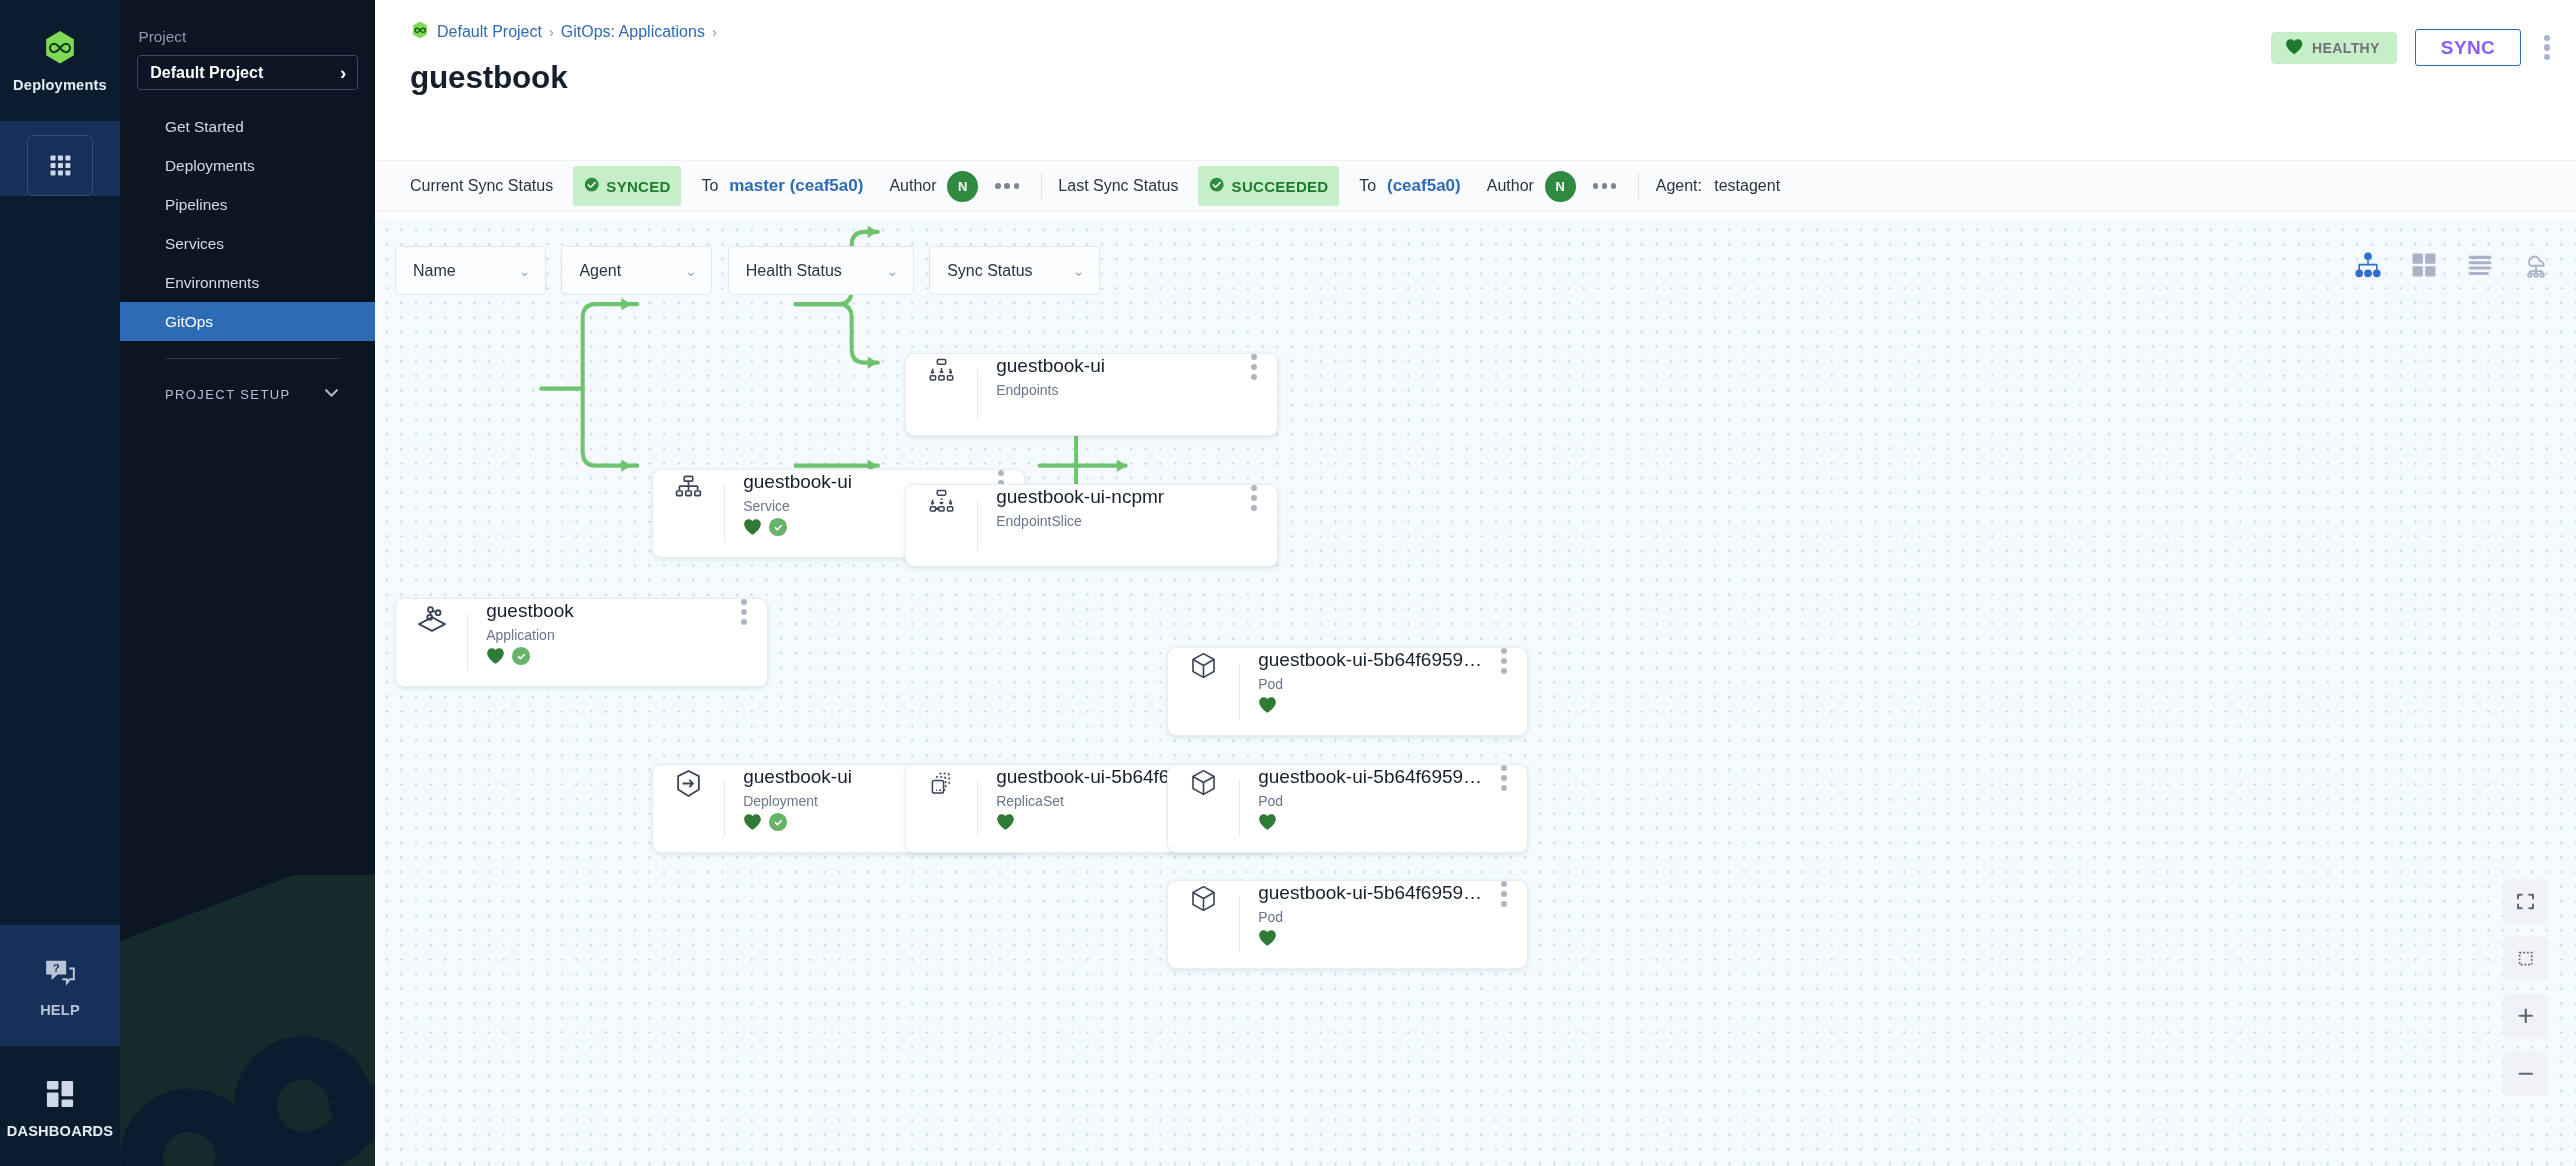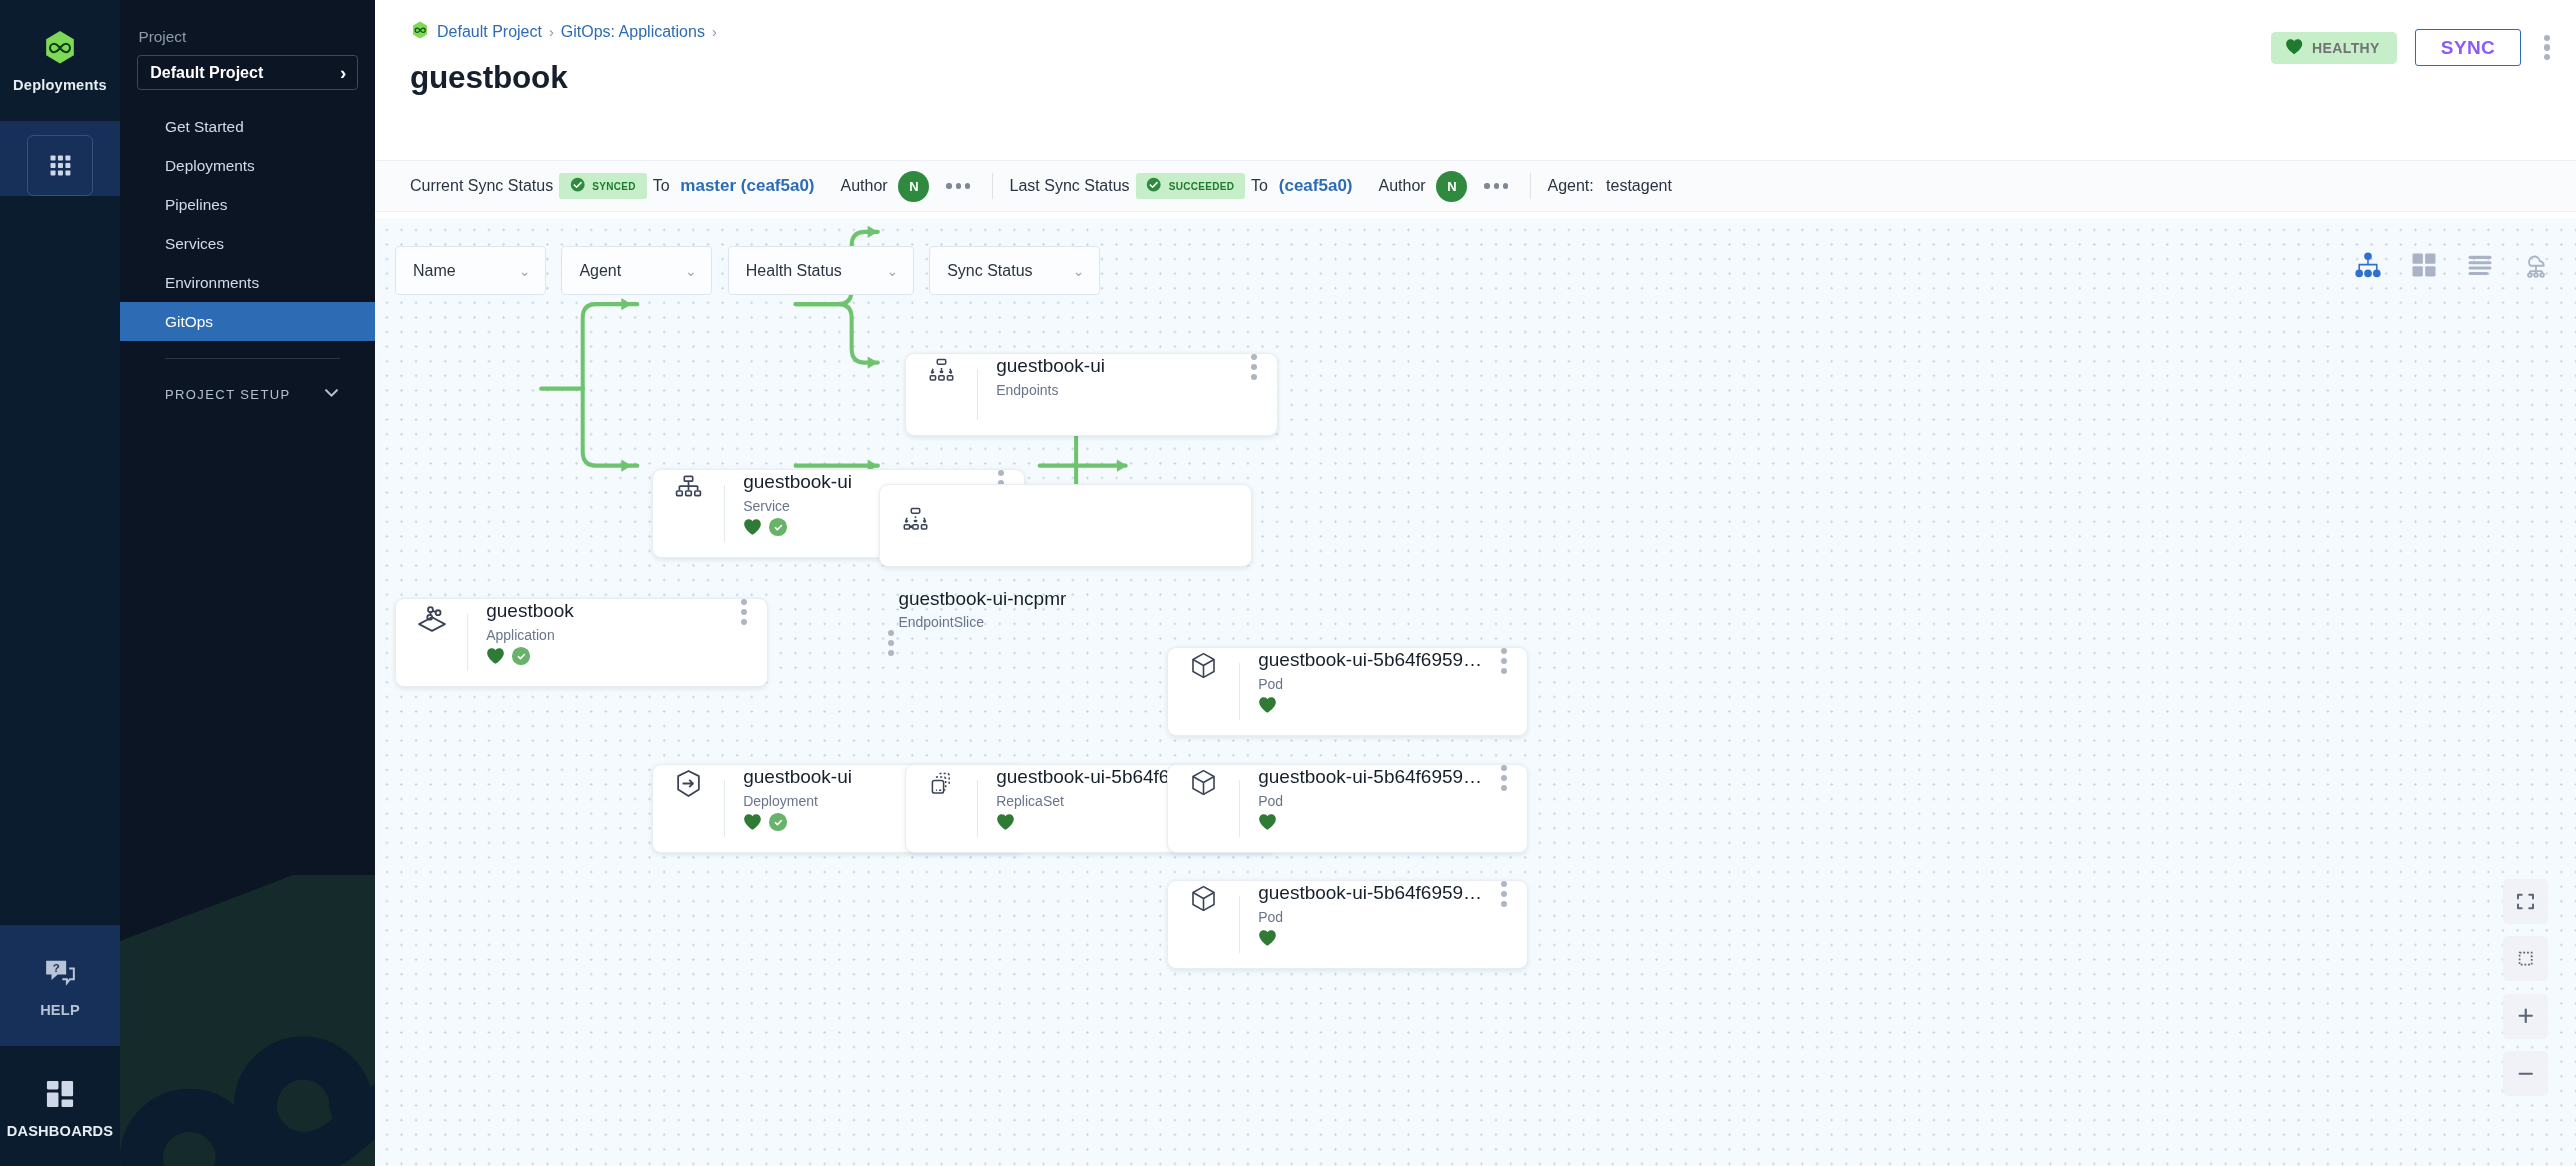--- a/index.html
+++ b/index.html
@@ -95,8 +95,8 @@
   .st-label { color:#2a3442; }
   .pill {
     display:inline-flex; align-items:center; gap:7px; background:#c5eec9;
-    color:#1f7a2e; border-radius:3.1px; height:26px; padding:0 10.8px;
-    font-size:10px; font-weight:bold; letter-spacing:0.3px; margin:0 6px;
+    color:#1f7a2e; border-radius:3.1px; height:40px; padding:0 10.8px;
+    font-size:15px; font-weight:bold; letter-spacing:0.3px; margin:0 20px;
   }
   .st-link { color:#2d6cb5; font-weight:bold; font-size:17px; }
   .avatar {

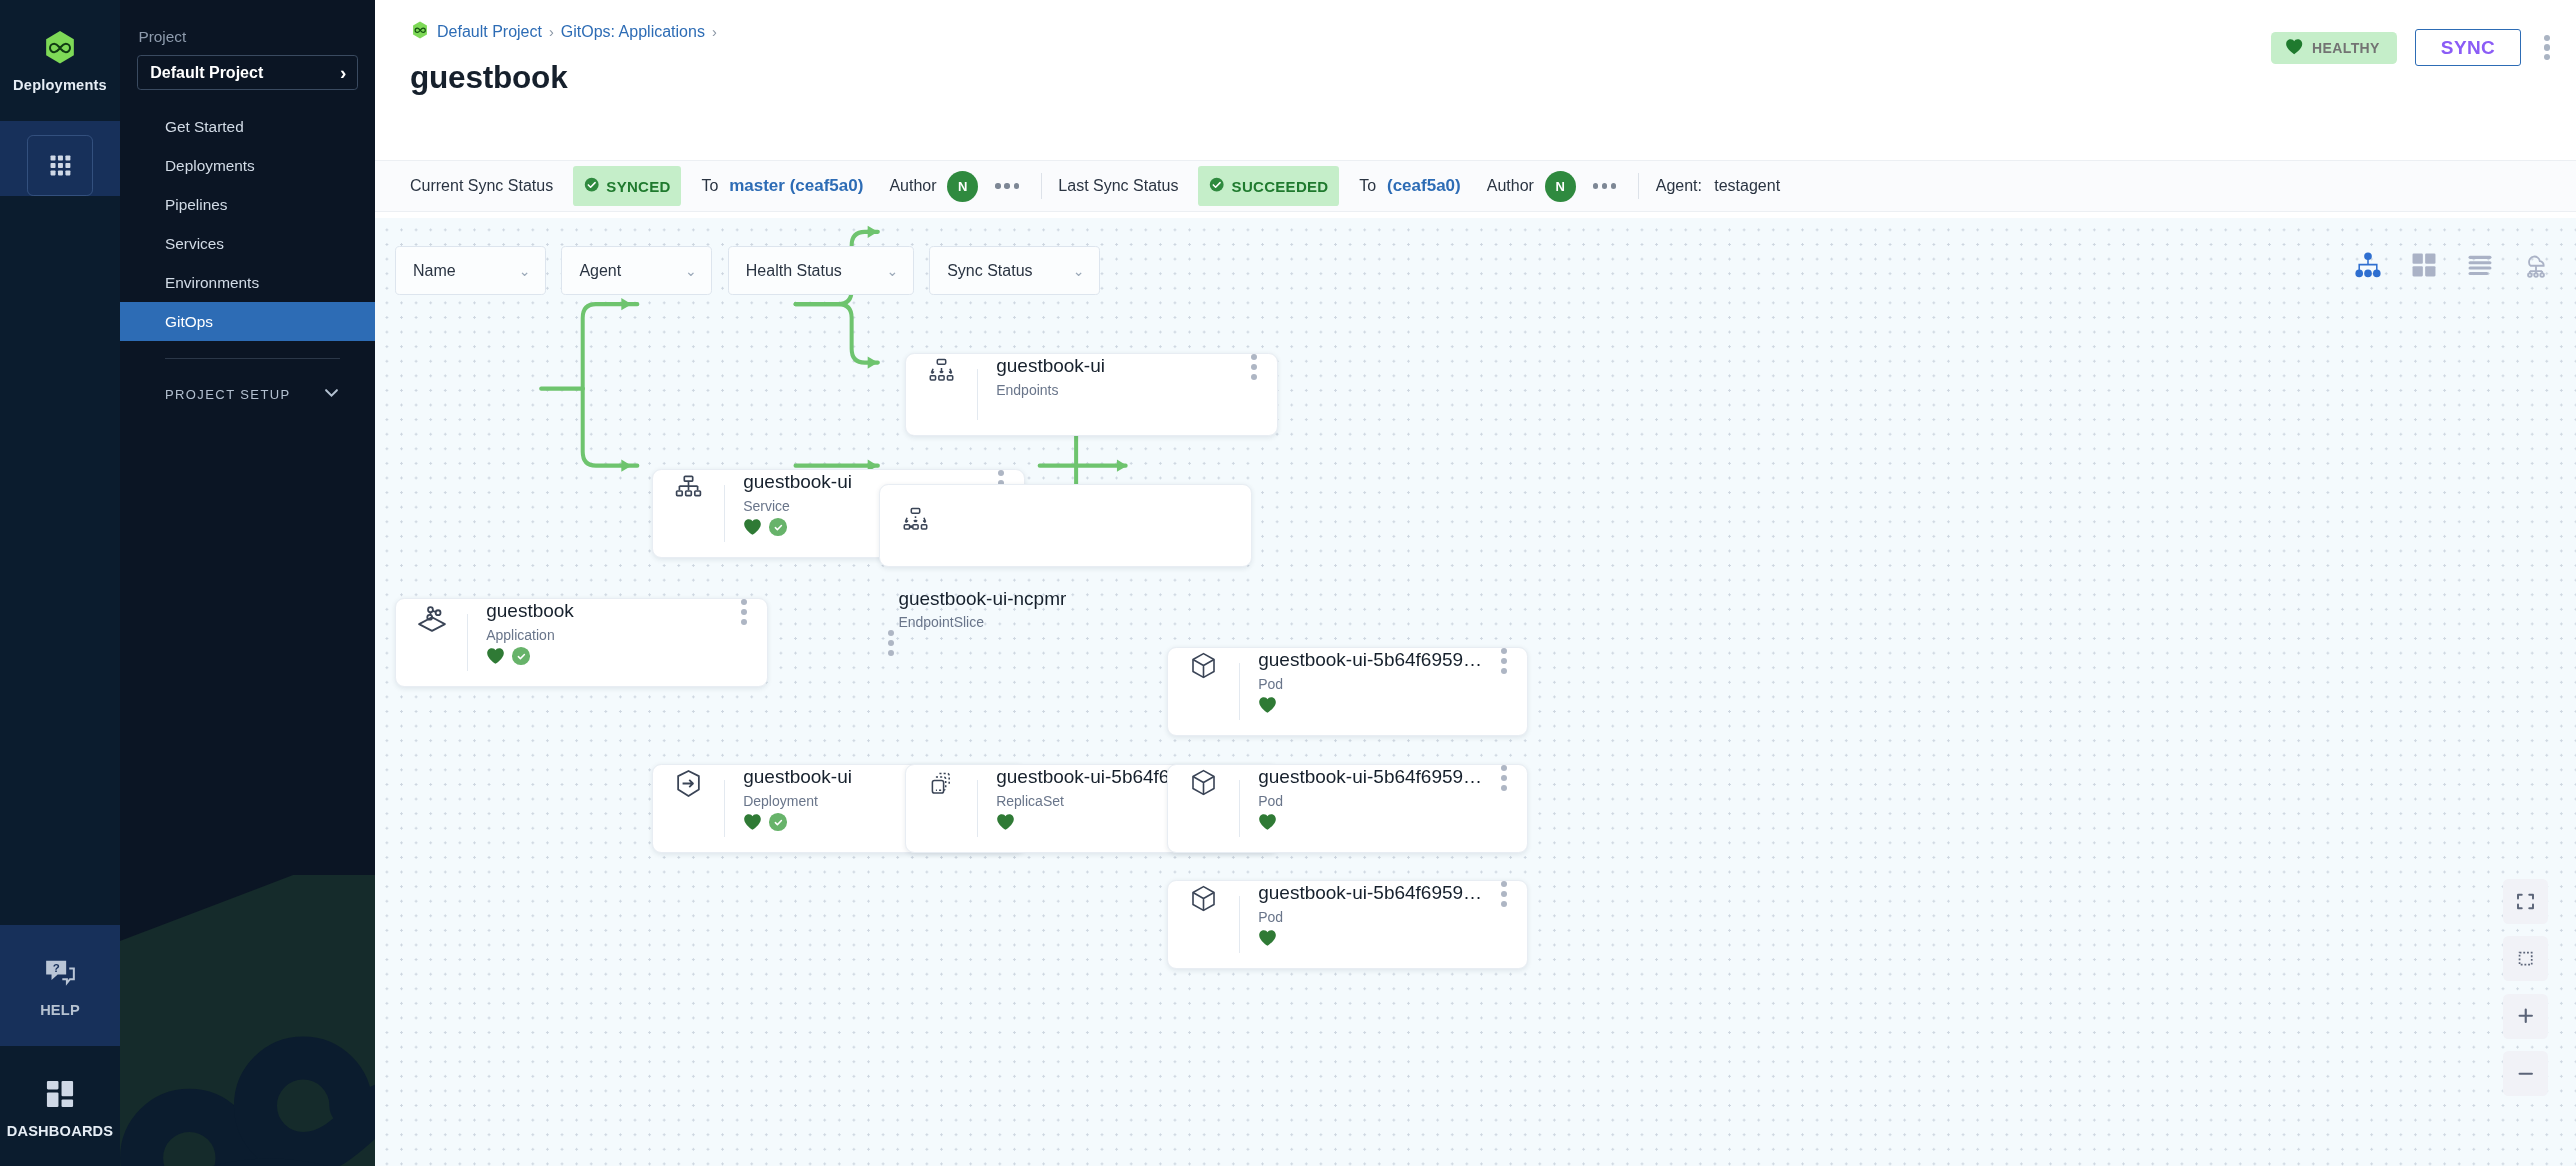--- a/index.html
+++ b/index.html
@@ -555,7 +555,7 @@
           </div>
       </div>
 
-      <div class="node" style="left:504px; top:266px; width:373px; height:83px;flex-direction:column;">
+      <div class="node" style="left:530px; top:266px; width:373px; height:83px;">
         <div class="node-ico">
           <svg viewBox="0 0 50 50" width="35" height="35" fill="none" stroke="#3a4456" stroke-width="2.2">
             <rect x="19" y="8" width="12" height="6.5" rx="1.5"></rect>

